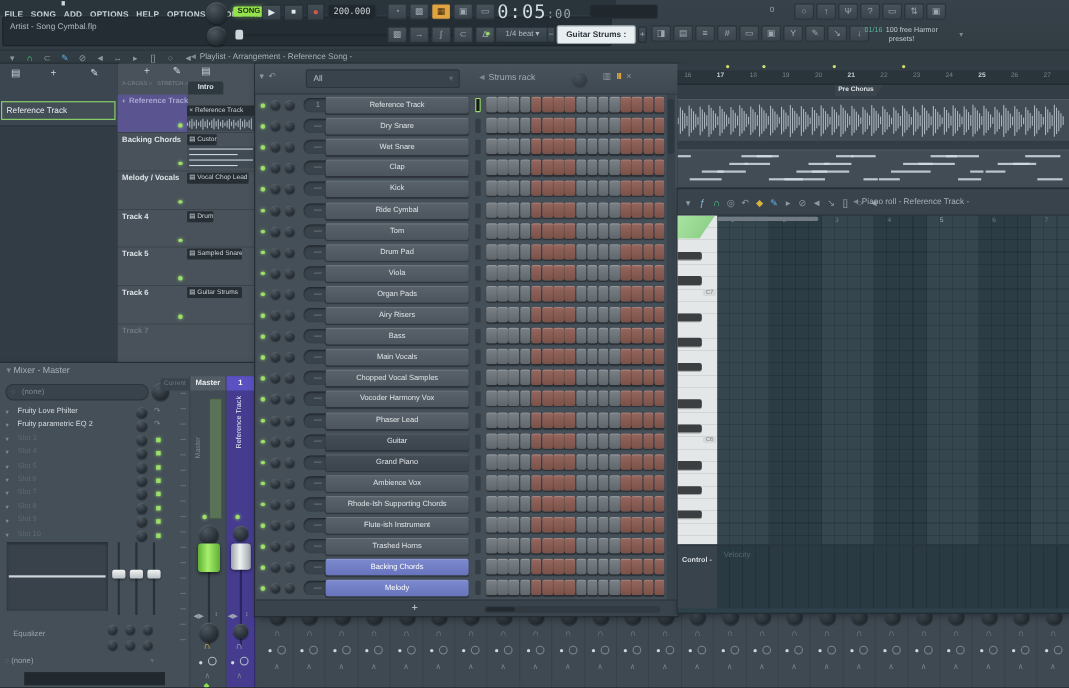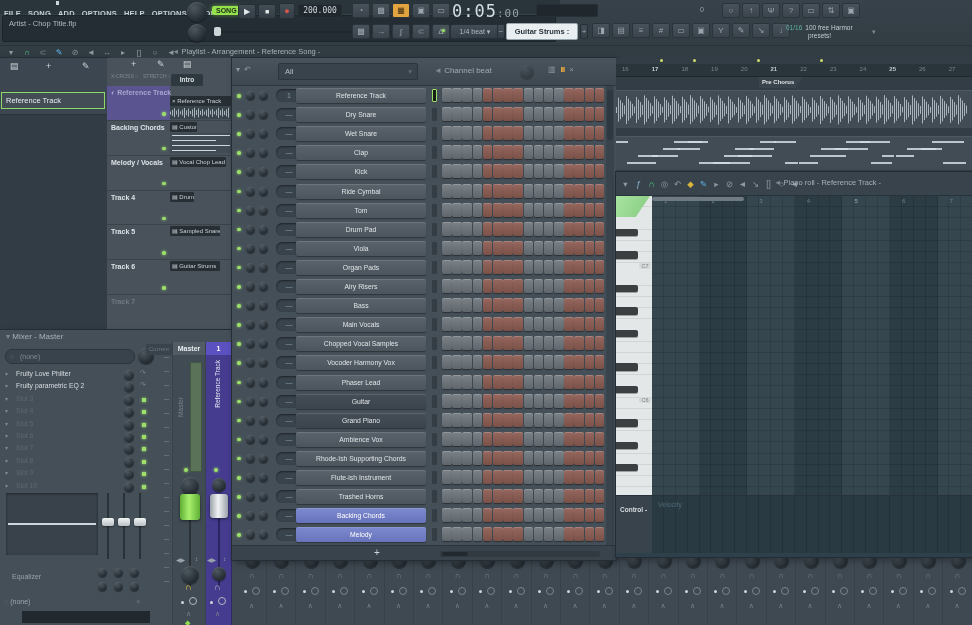--- a/index.html
+++ b/index.html
@@ -196,7 +196,7 @@
   <div id="topbar">
     <div id="menubar"><span>FILE</span><span>SONG</span><span>ADD</span><span>OPTIONS</span><span>HELP</span><span>OPTIONS</span><span>TOOLS</span><span>HELP</span></div>
     <div id="hintbox">
-      <div id="proj-title">Artist - Chop Title.flp</div>
+      <div id="proj-title">Artist - Song Cymbal.flp</div>
       <div id="hint-note">C#7 / 85</div>
       <div id="hint-kbd">▦</div>
     </div>

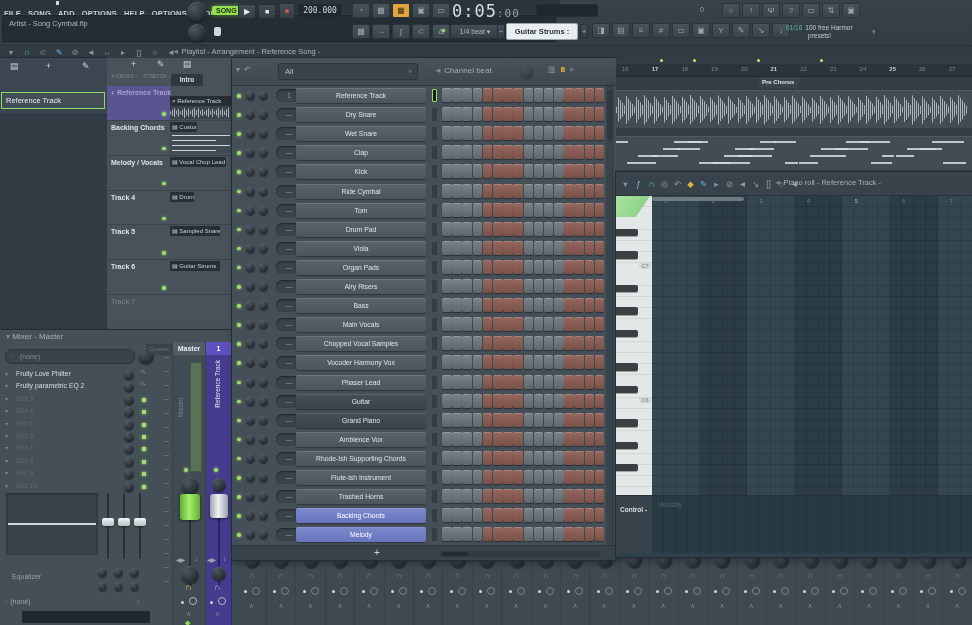--- a/index.html
+++ b/index.html
@@ -713,7 +713,7 @@
           <div class="icon">↶</div>
         </div>
       <div id="rack-filter"><span>All</span><span style="position:absolute;right:5px;color:#5f6b73">▾</span></div>
-      <div id="rack-title"><span style="color:#7d8890">◄ </span><span>Channel beat</span></div>
+      <div id="rack-title"><span style="color:#7d8890">◄ </span><span>Strums rack</span></div>
       <div class="knob k14" style="left:288px;top:7px;opacity:.5"></div>
       <div class="flexrow abs" style="left:316px;top:6px;gap:5px" id="rack-hr">
           <div class="icon">▥</div>

